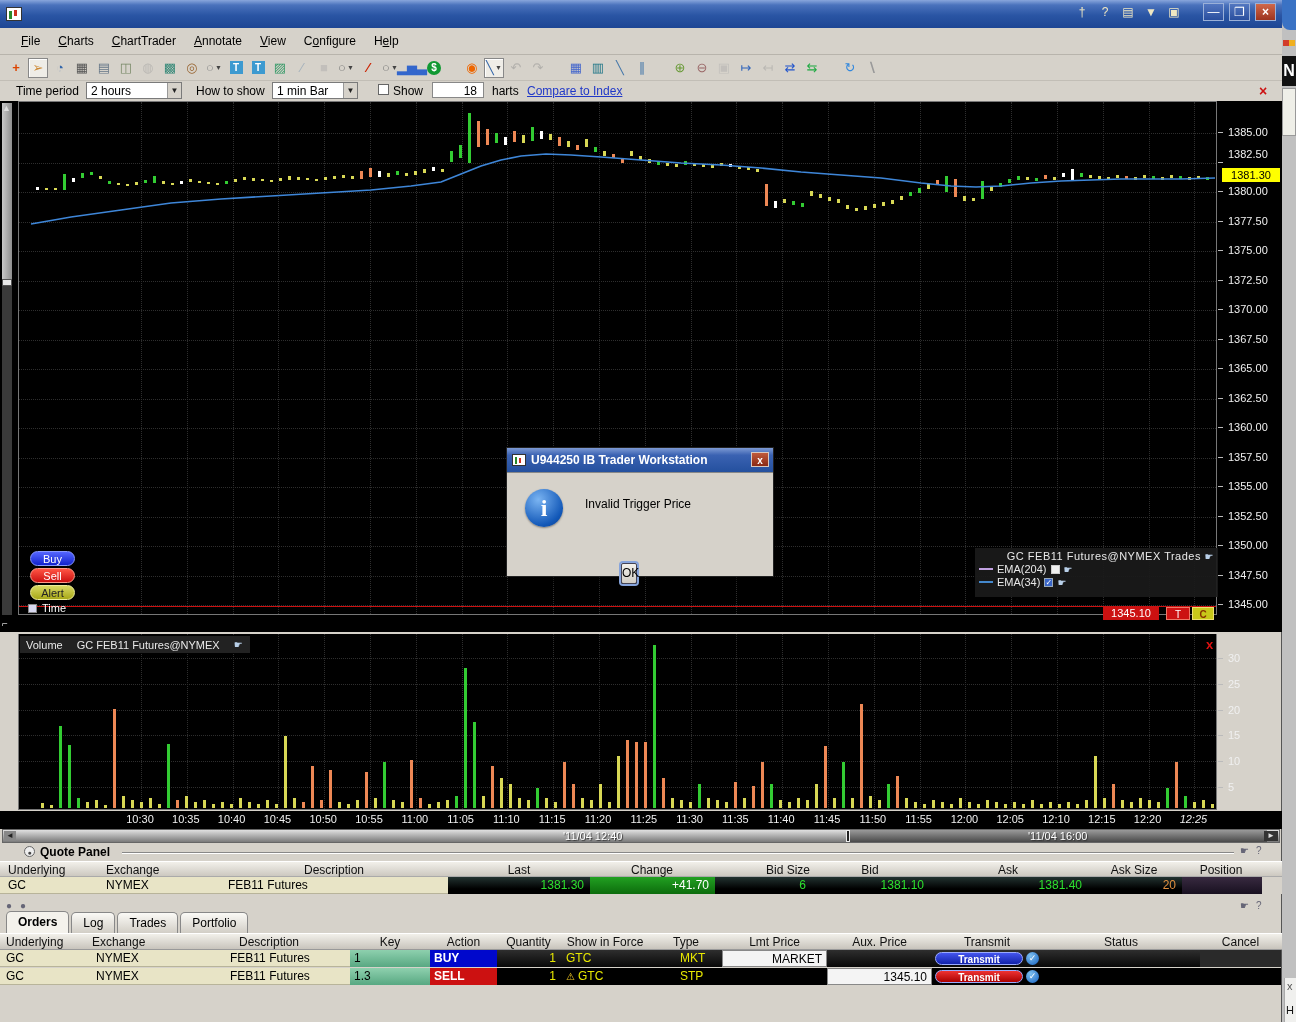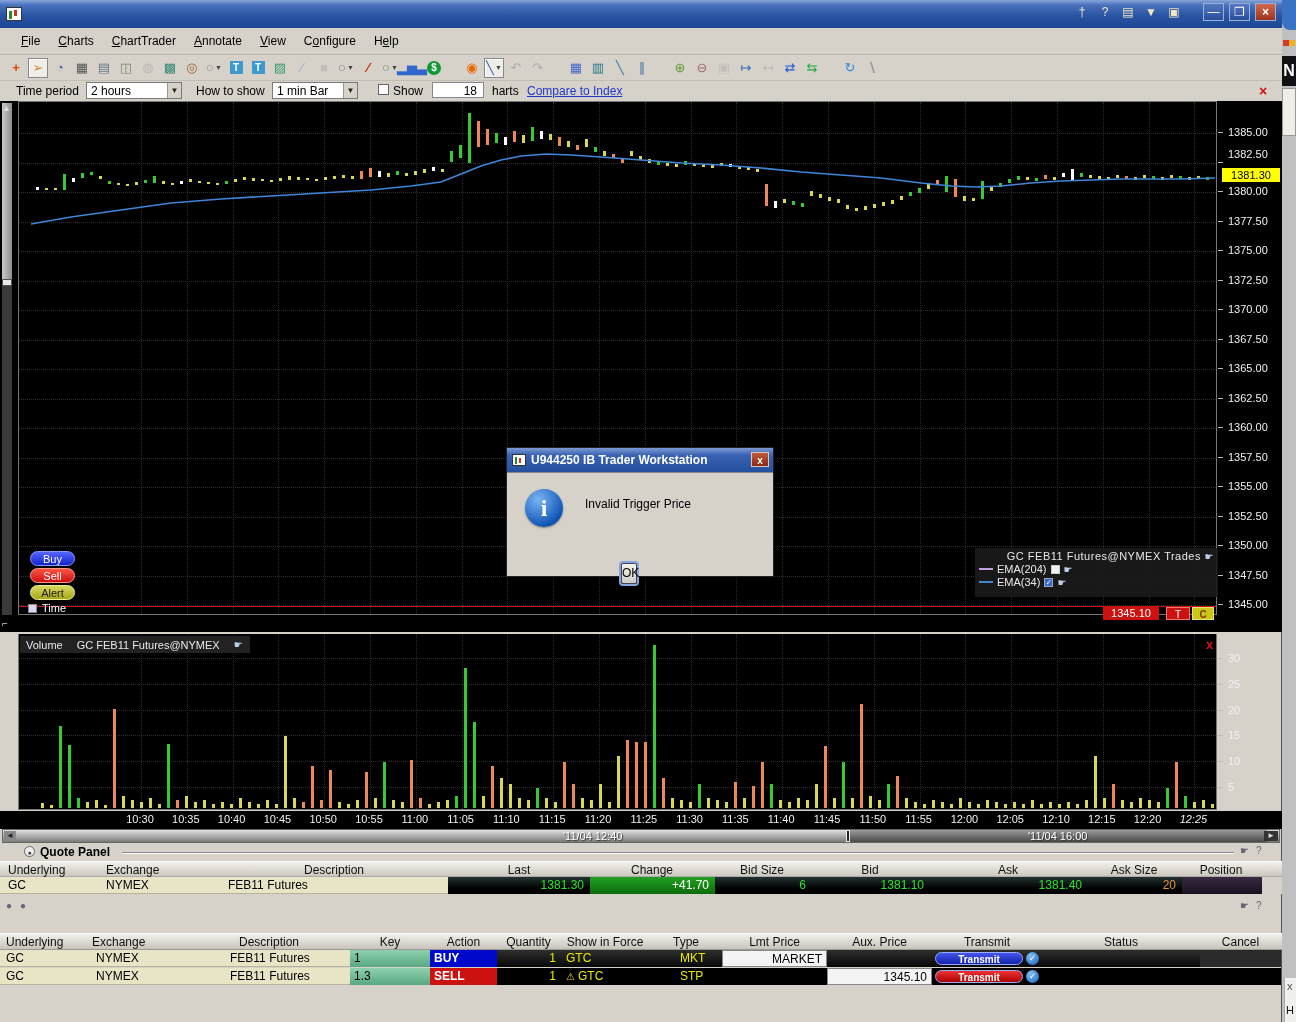--- a/index.html
+++ b/index.html
@@ -870,7 +870,7 @@
         <div class="hcell" style="left: 222px; width: 224px; text-align: center;">Description</div>
         <div class="hcell" style="left: 450px; width: 138px; text-align: center;">Last</div>
         <div class="hcell" style="left: 592px; width: 120px; text-align: center;">Change</div>
-        <div class="hcell" style="left: 714px; width: 96px; text-align: center;">Bid Size</div>
+        <div class="hcell" style="left: 714px; width: 96px; text-align: right;">Bid Size</div>
         <div class="hcell" style="left: 812px; width: 116px; text-align: center;">Bid</div>
         <div class="hcell" style="left: 930px; width: 156px; text-align: center;">Ask</div>
         <div class="hcell" style="left: 1088px; width: 92px; text-align: center;">Ask Size</div>

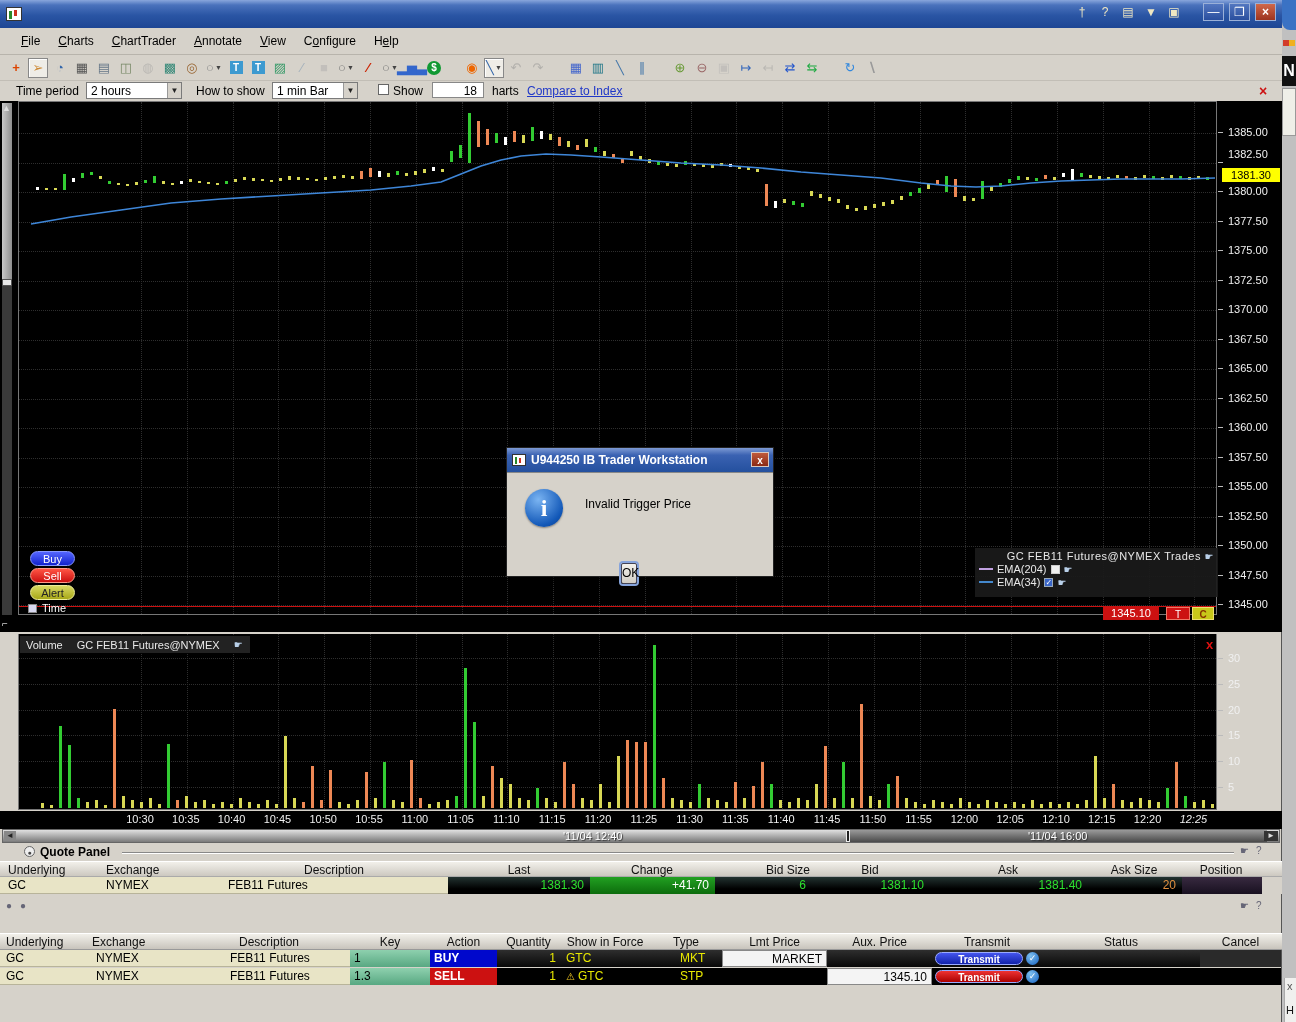--- a/index.html
+++ b/index.html
@@ -896,6 +896,12 @@
       <span class="mini-ico" style="left:1256px;top:1px;">?</span>
     </div>
 
+    <div class="abs" id="tabs-row">
+        <div class="tab active" style="position: static;">Orders</div>
+        <div class="tab" style="position: static;">Log</div>
+        <div class="tab" style="position: static;">Trades</div>
+        <div class="tab" style="position: static;">Portfolio</div>
+      </div>
     <div class="abs ord-headrow" id="orders-headrow">
         <div class="hcell" style="left: 6px; width: 86px; text-align: left;">Underlying</div>
         <div class="hcell" style="left: 92px; width: 96px; text-align: left;">Exchange</div>

